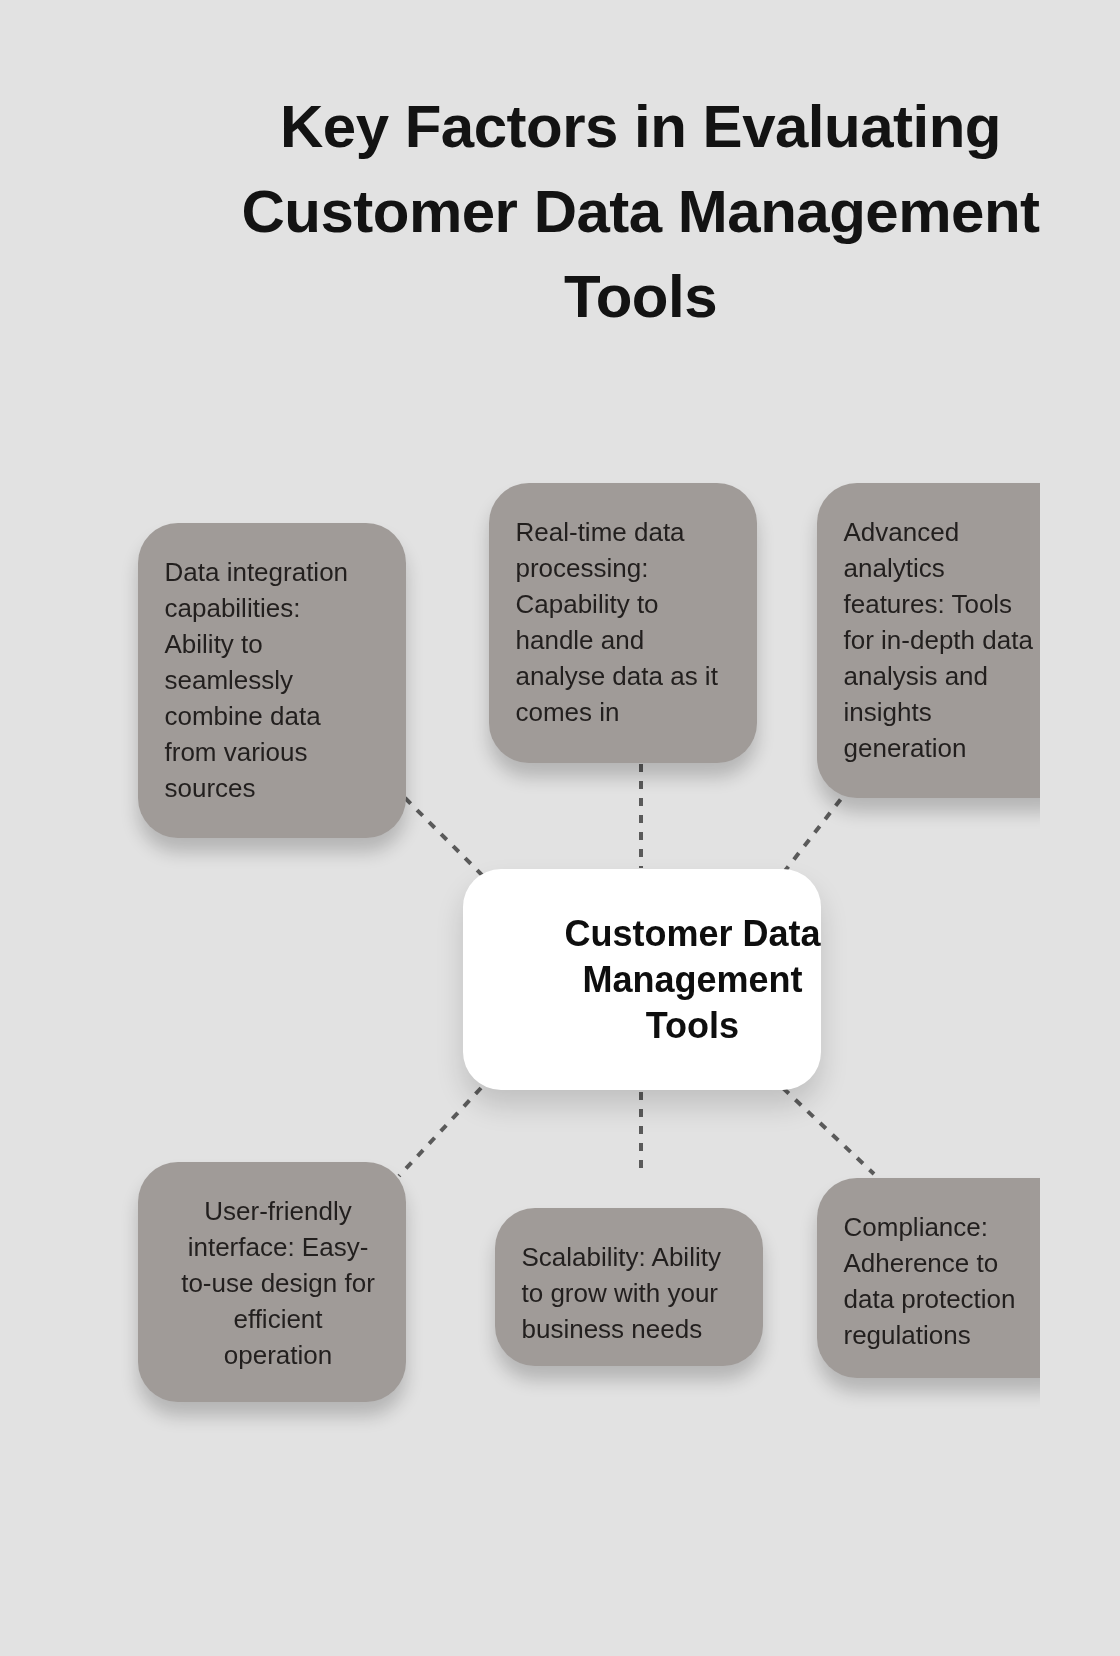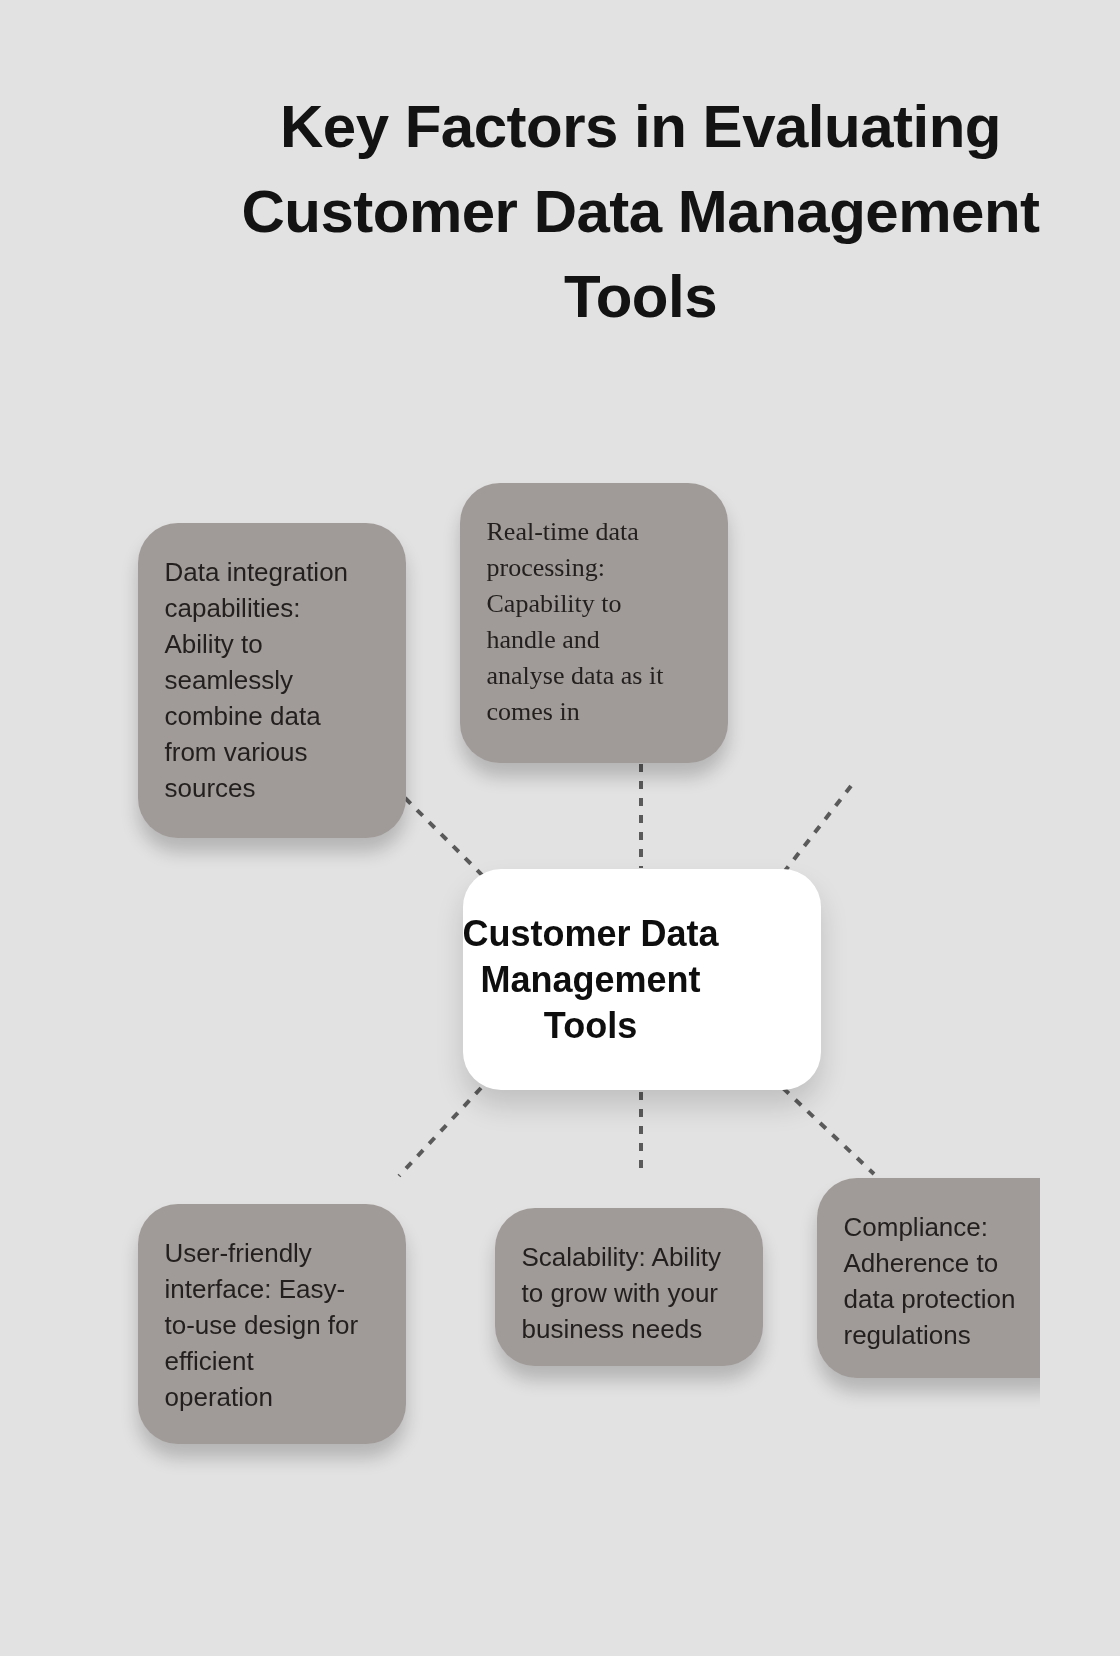--- a/index.html
+++ b/index.html
@@ -22,7 +22,7 @@
     box-shadow:0 14px 18px rgba(0,0,0,0.20);
   }
   .f1{left:57px;top:483px;width:268px;height:315px;margin-top:40px;}
-  .f2{left:379px;top:483px;width:268px;height:280px;font-family:Liberation Serif, serif;}
+  .f2{left:408px;top:483px;width:268px;height:280px;}
   .f3{left:736px;top:483px;width:268px;height:315px;}
   .f4{left:57px;top:1204px;width:268px;height:240px;}
   .f5{left:414px;top:1178px;width:268px;height:158px;margin-top:30px;}

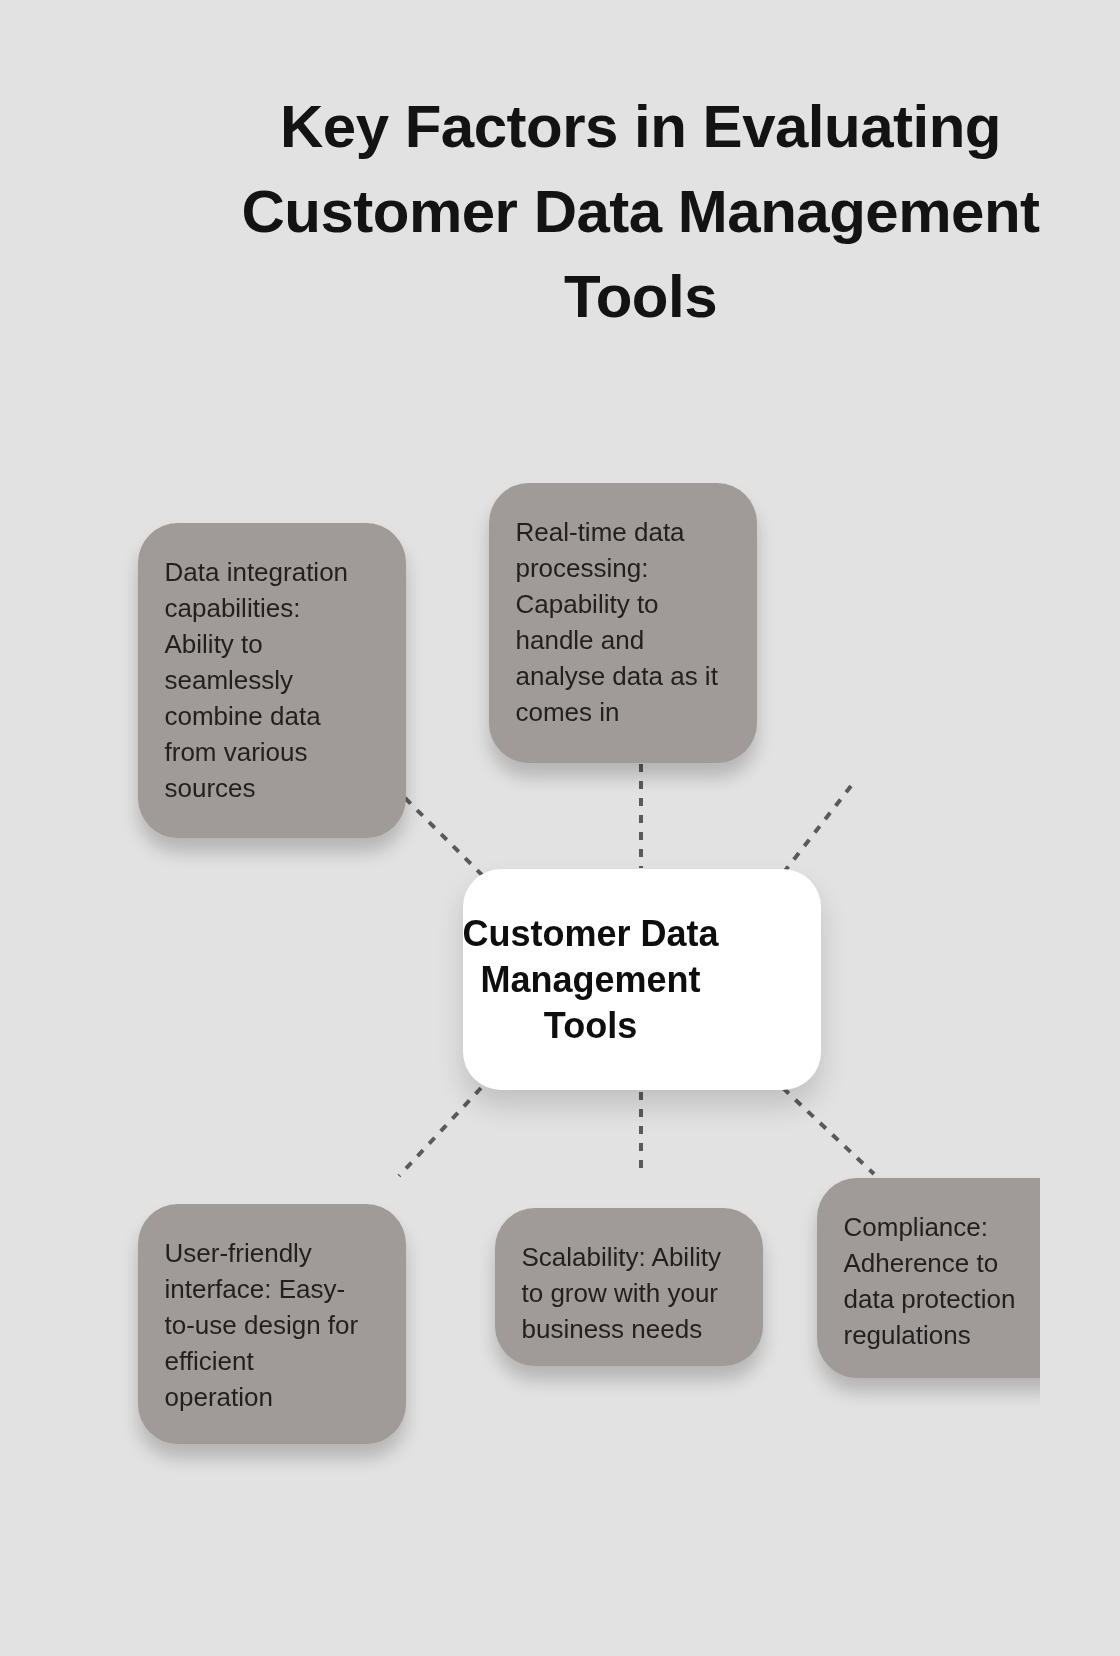--- a/index.html
+++ b/index.html
@@ -77,6 +77,15 @@
 comes in</span>
   </div>
 
+  <div class="factor f3">
+    <span data-bind="factors.2.text">Advanced
+analytics
+features: Tools
+for in-depth data
+analysis and
+insights
+generation</span>
+  </div>
 
   <div class="center-node">
     <span data-bind="center_node.label">Customer Data

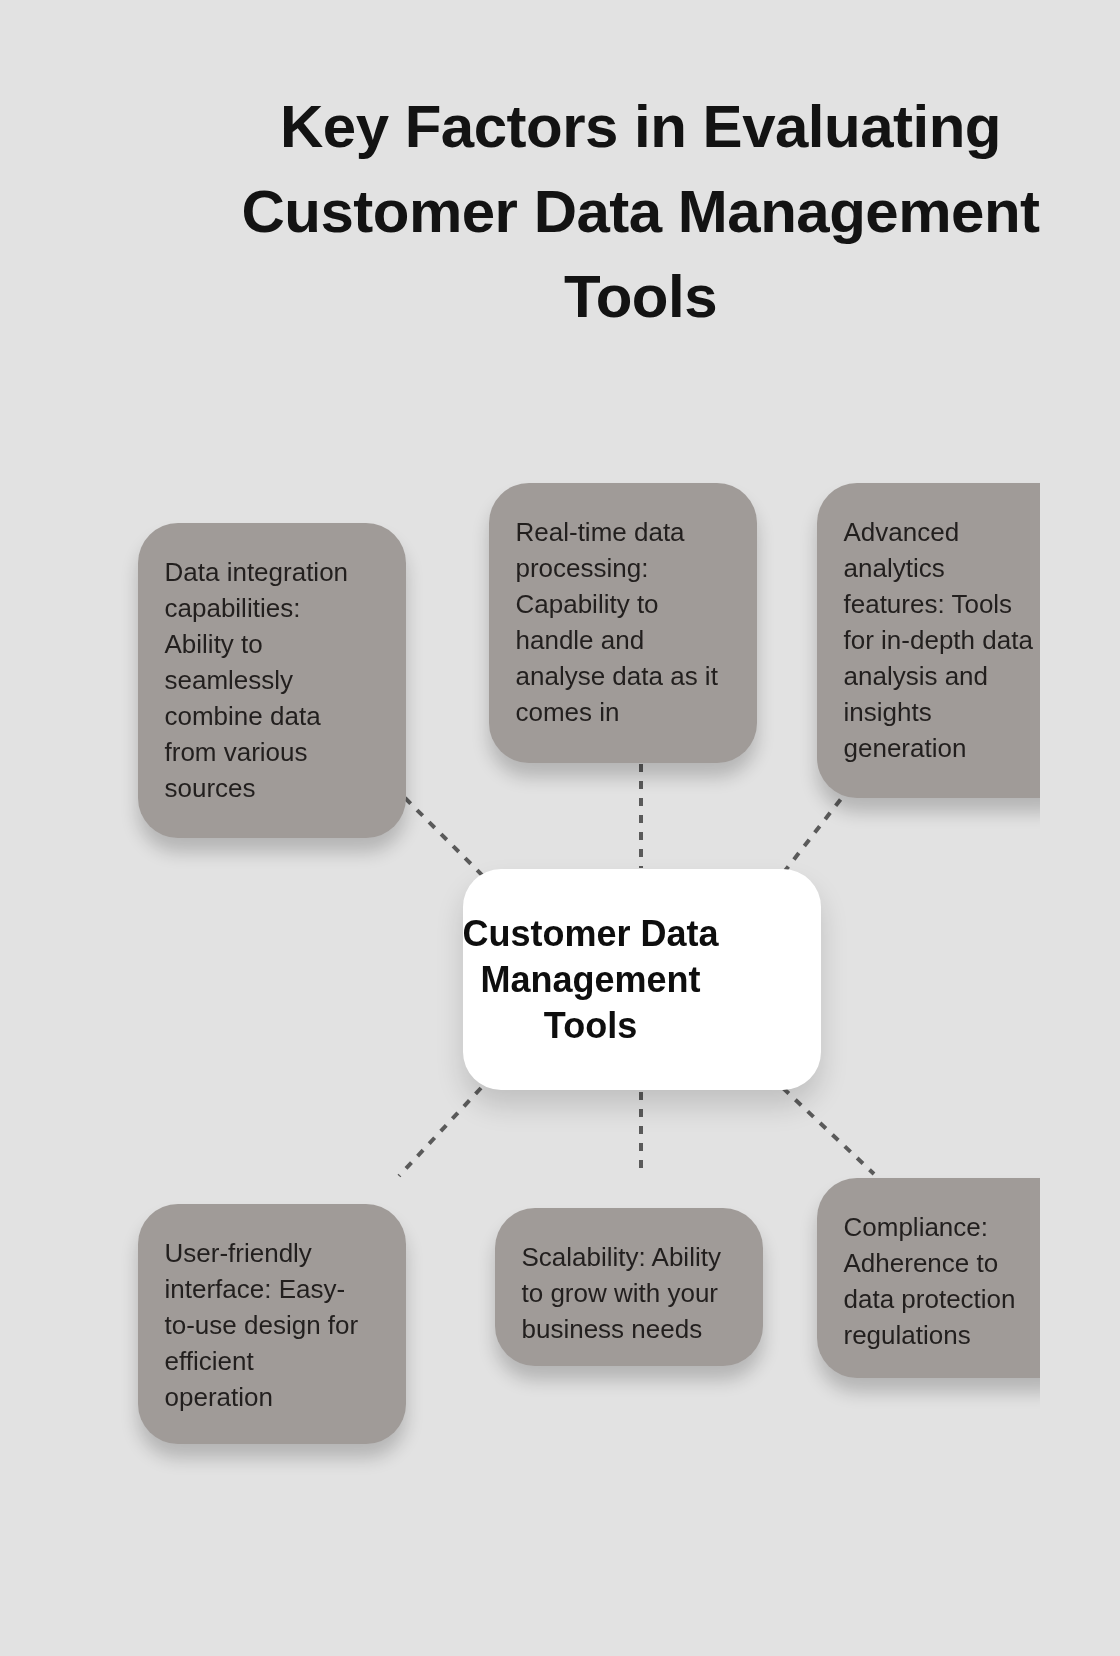--- a/index.html
+++ b/index.html
@@ -30,7 +30,7 @@
   .center-node{
     position:absolute;left:382px;top:869px;width:358px;height:221px;
     background:#ffffff;border-radius:38px;
-    display:flex;align-items:center;justify-content:flex-start;
+    display:flex;align-items:center;justify-content:flex-end;
     box-shadow:0 16px 28px rgba(0,0,0,0.15);
   }
   .center-node span{

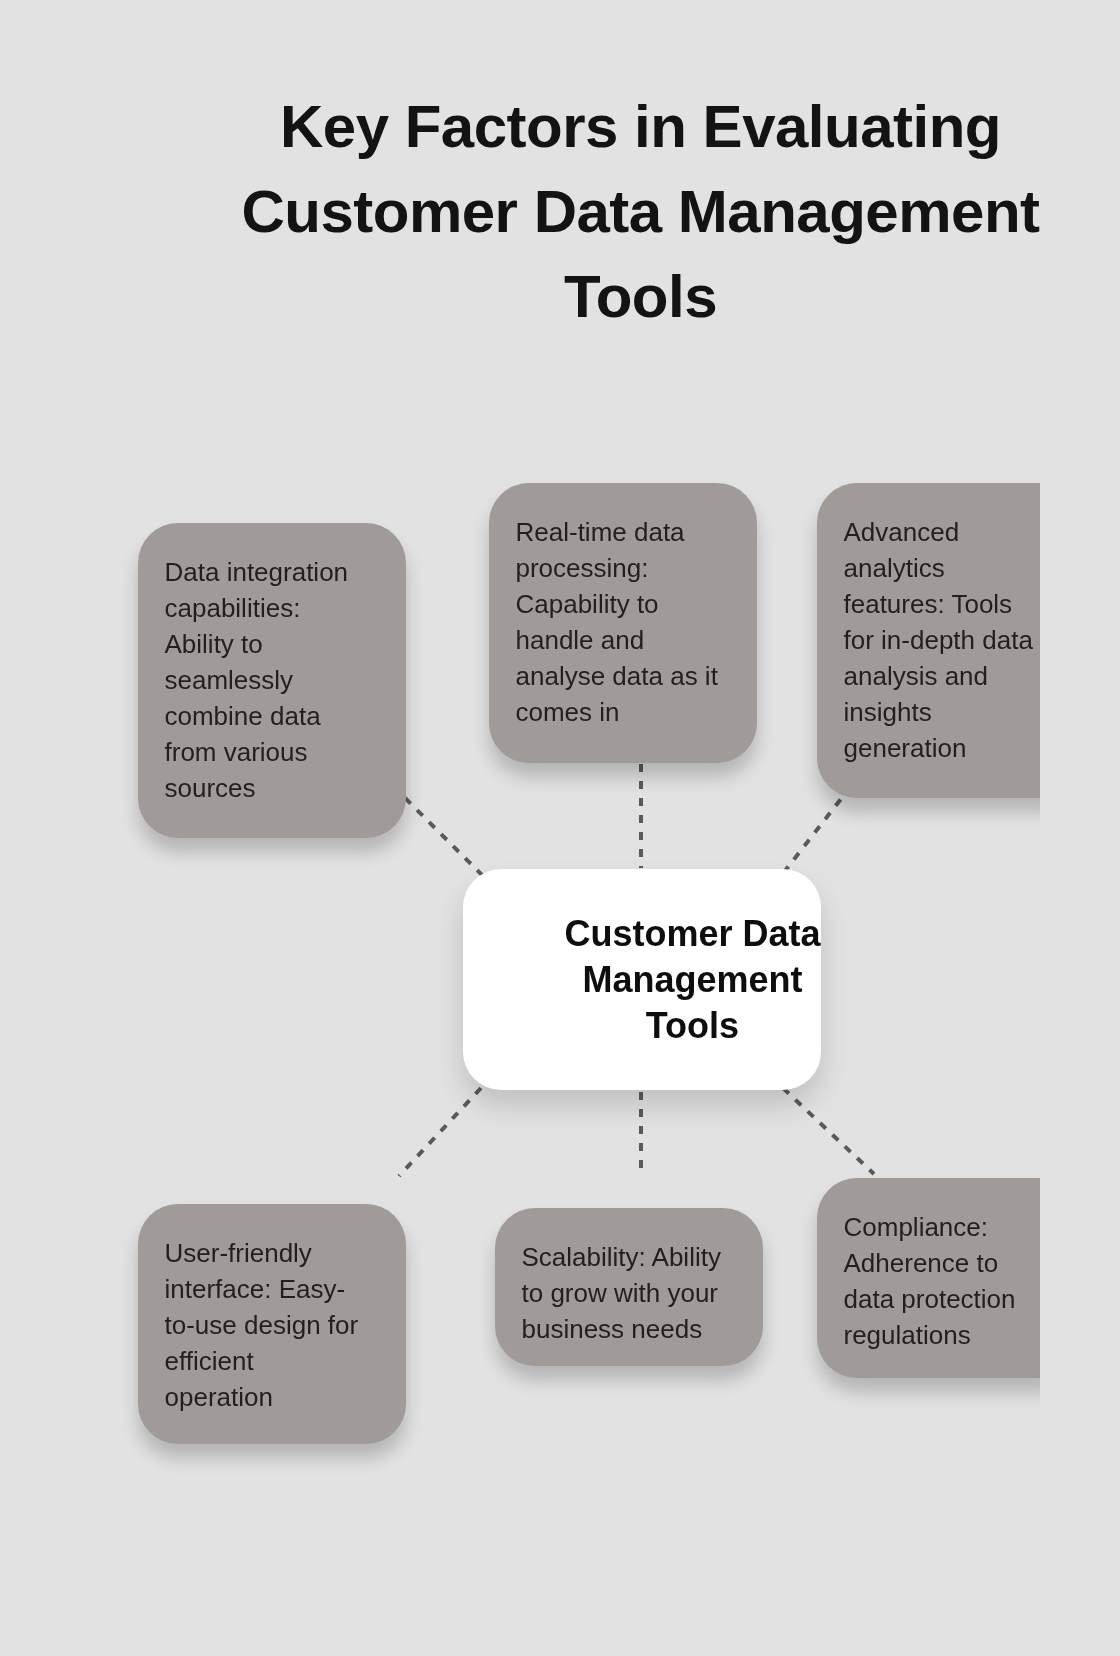--- a/index.html
+++ b/index.html
@@ -24,7 +24,7 @@
   .f1{left:57px;top:483px;width:268px;height:315px;margin-top:40px;}
   .f2{left:408px;top:483px;width:268px;height:280px;}
   .f3{left:736px;top:483px;width:268px;height:315px;}
-  .f4{left:57px;top:1204px;width:268px;height:240px;}
+  .f4{left:57px;top:1162px;width:268px;height:240px;text-align:center;}
   .f5{left:414px;top:1178px;width:268px;height:158px;margin-top:30px;}
   .f6{left:736px;top:1178px;width:268px;height:200px;}
   .center-node{

